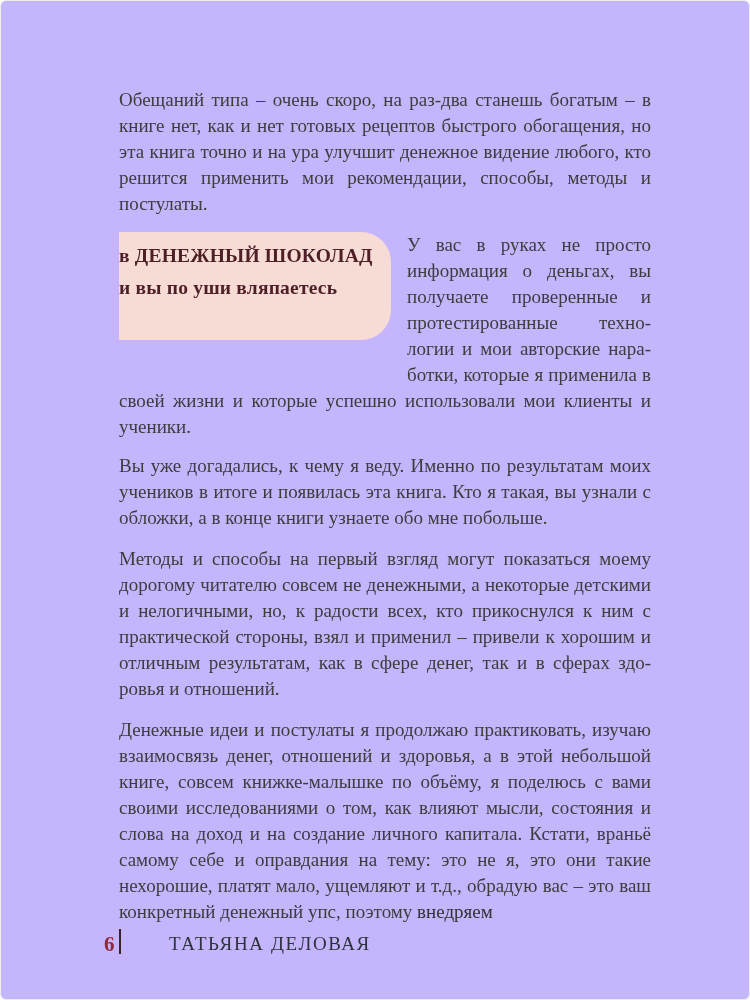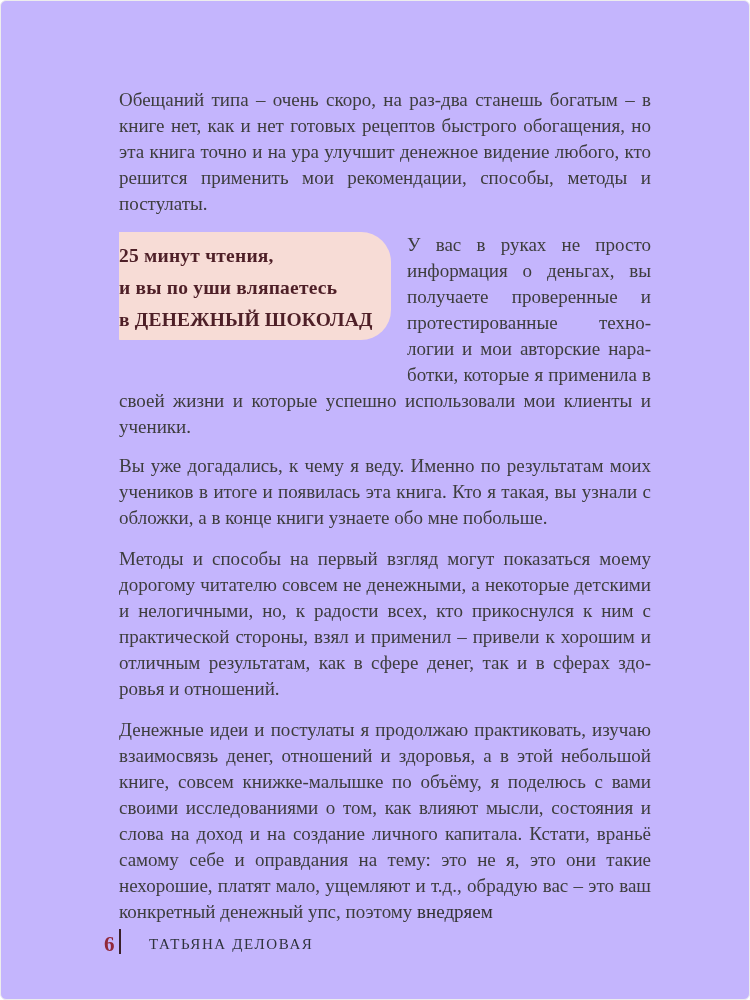--- a/index.html
+++ b/index.html
@@ -98,7 +98,6 @@
 
     <div class="flow">
       <div class="callout">
-        <div class="callout-line">25 минут чтения,</div>
         <div class="callout-line">и вы по уши вляпаетесь</div>
         <div class="callout-line">в ДЕНЕЖНЫЙ ШОКОЛАД</div>
       </div>

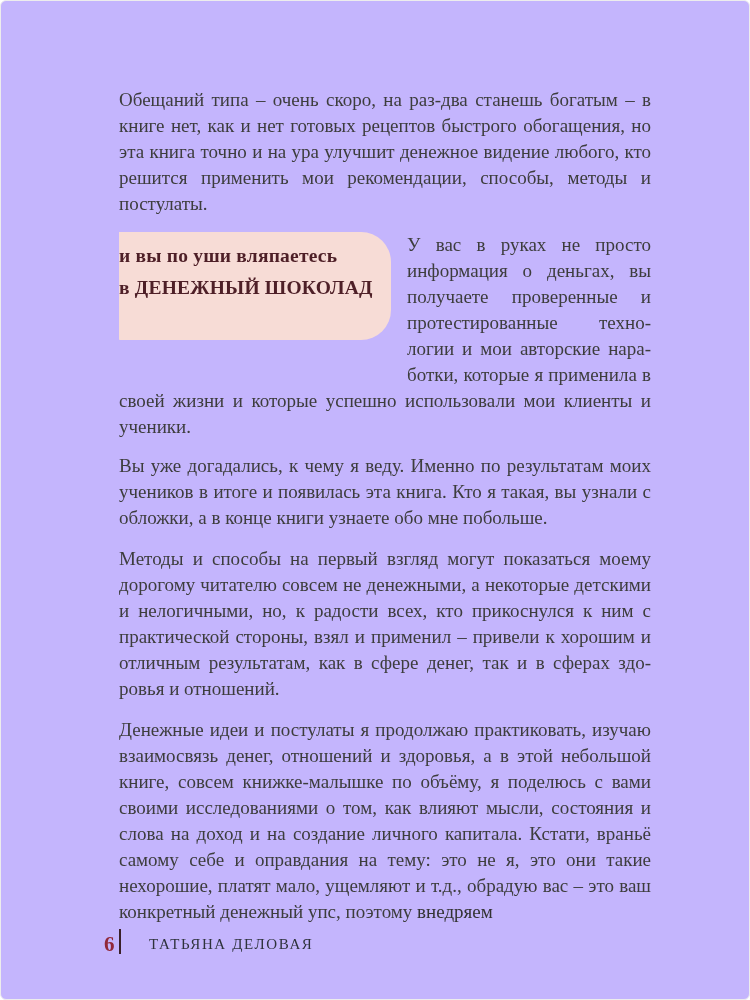--- a/index.html
+++ b/index.html
@@ -98,8 +98,8 @@
 
     <div class="flow">
       <div class="callout">
+        <div class="callout-line">в ДЕНЕЖНЫЙ ШОКОЛАД</div>
         <div class="callout-line">и вы по уши вляпаетесь</div>
-        <div class="callout-line">в ДЕНЕЖНЫЙ ШОКОЛАД</div>
       </div>
       <p class="para">У вас в руках не просто информация о деньгах, вы получаете проверенные и протестированные техно­логии и мои авторские нара­ботки, которые я применила в своей жизни и которые успешно использовали мои клиенты и ученики.</p>
     </div>

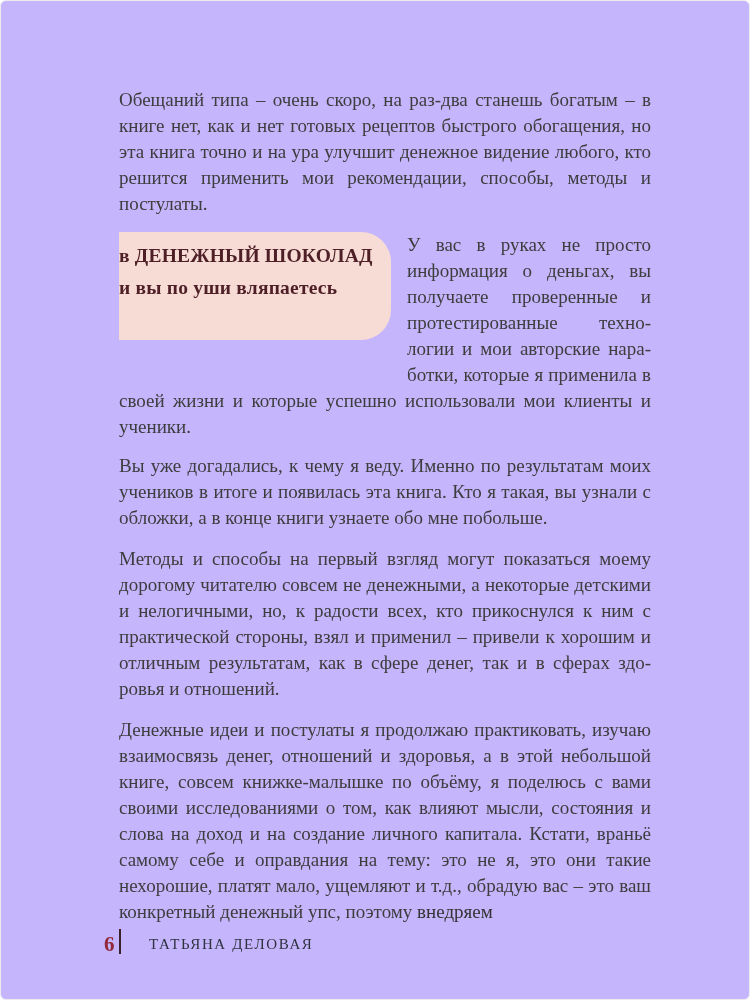--- a/index.html
+++ b/index.html
@@ -81,10 +81,10 @@
     margin-top: -6px;
   }
   .author {
-    font-size: 15px;
+    font-size: 19px;
     letter-spacing: 1.6px;
     color: #2e323c;
-    margin-left: 28px;
+    margin-left: 48px;
     font-weight: 400;
   }
 </style>

